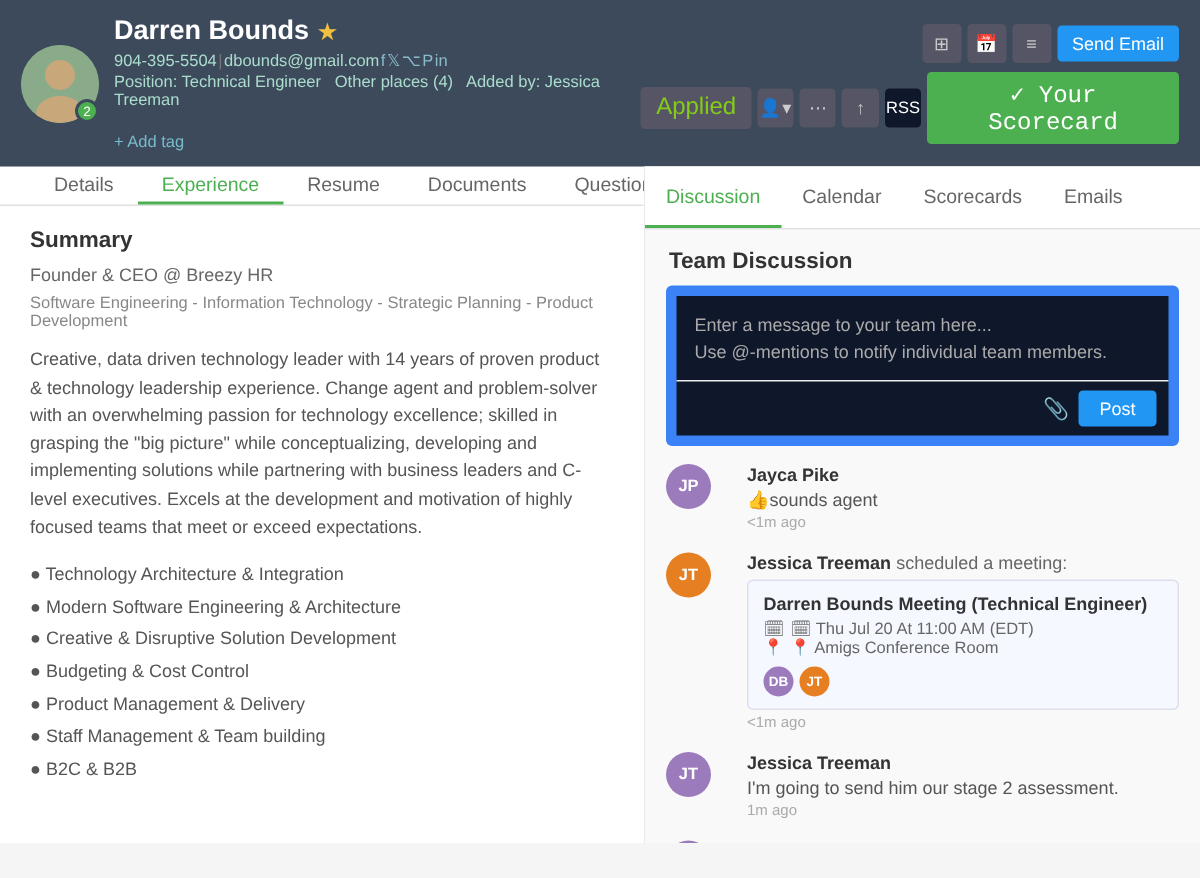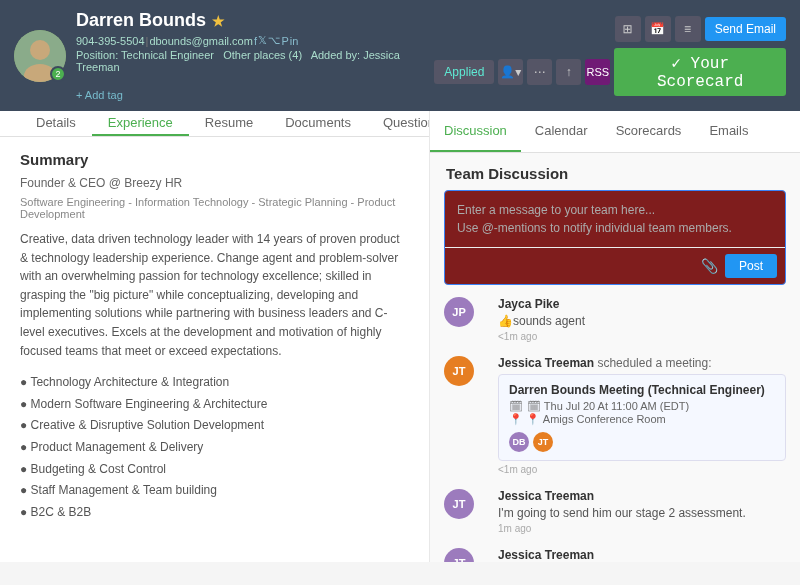--- a/index.html
+++ b/index.html
@@ -24,7 +24,7 @@
     .header-right-bottom { display: flex; gap: 4px; align-items: center; }
     .icon-btn { background: #556; border: none; border-radius: 3px; color: #ccc; width: 26px; height: 26px; display: flex; align-items: center; justify-content: center; cursor: pointer; font-size: 12px; }
     .btn-send-email { background: #2196f3; border: none; border-radius: 3px; color: #fff; padding: 5px 10px; font-size: 12px; cursor: pointer; display: flex; align-items: center; gap: 4px; }
-    .btn-applied { background: #556; border: none; border-radius: 3px; color: #5eead4; padding: 5px 10px; font-size: 12px; cursor: pointer; display: flex; align-items: center; gap: 4px; }
+    .btn-applied { background: #556; border: none; border-radius: 3px; color: #84cc16; padding: 5px 10px; font-size: 16px; cursor: pointer; display: flex; align-items: center; gap: 4px; }
     .btn-rss { background: #701a75; border: none; border-radius: 3px; color: #fff; width: 26px; height: 26px; display: flex; align-items: center; justify-content: center; cursor: pointer; font-size: 11px; }
     .btn-scorecard { background: #4caf50; border: none; border-radius: 3px; color: #fff; padding: 5px 12px; font-size: 16px; cursor: pointer; display: flex; align-items: center; gap: 4px; font-family: Liberation Mono, monospace; }
 

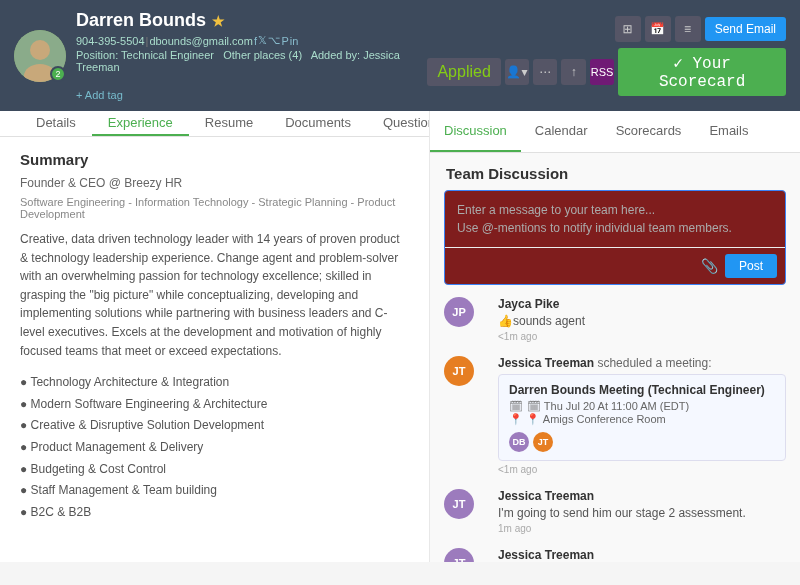--- a/index.html
+++ b/index.html
@@ -25,7 +25,7 @@
     .icon-btn { background: #556; border: none; border-radius: 3px; color: #ccc; width: 26px; height: 26px; display: flex; align-items: center; justify-content: center; cursor: pointer; font-size: 12px; }
     .btn-send-email { background: #2196f3; border: none; border-radius: 3px; color: #fff; padding: 5px 10px; font-size: 12px; cursor: pointer; display: flex; align-items: center; gap: 4px; }
     .btn-applied { background: #556; border: none; border-radius: 3px; color: #84cc16; padding: 5px 10px; font-size: 16px; cursor: pointer; display: flex; align-items: center; gap: 4px; }
-    .btn-rss { background: #701a75; border: none; border-radius: 3px; color: #fff; width: 26px; height: 26px; display: flex; align-items: center; justify-content: center; cursor: pointer; font-size: 11px; }
+    .btn-rss { background: #0f172a; border: none; border-radius: 3px; color: #fff; width: 26px; height: 26px; display: flex; align-items: center; justify-content: center; cursor: pointer; font-size: 11px; }
     .btn-scorecard { background: #4caf50; border: none; border-radius: 3px; color: #fff; padding: 5px 12px; font-size: 16px; cursor: pointer; display: flex; align-items: center; gap: 4px; font-family: Liberation Mono, monospace; }
 
     

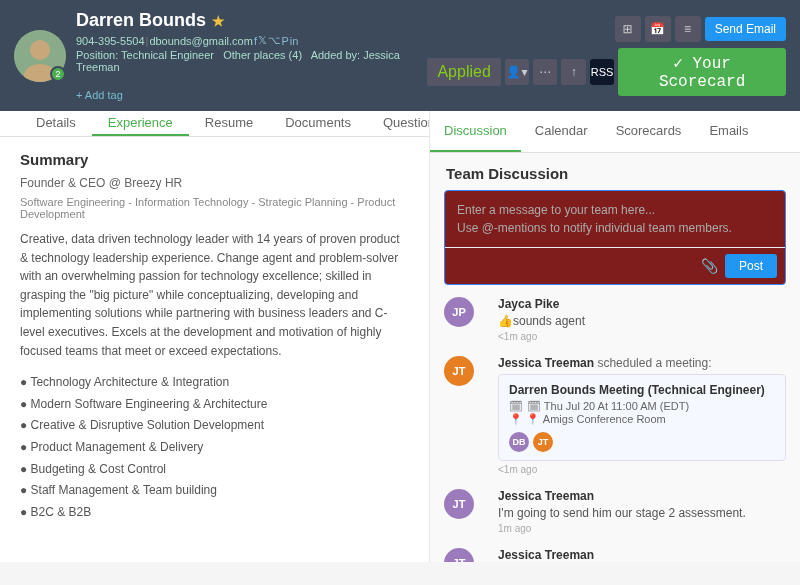--- a/index.html
+++ b/index.html
@@ -54,7 +54,7 @@
     .discussion-area { flex: 1; overflow-y: auto; padding: 0; }
     .team-discussion-title { font-size: 15px; font-weight: 600; color: #333; padding: 12px 16px 8px; }
 
-    .message-box { margin: 0 14px 12px; background: #7f1d1d; border: 1px solid #3b82f6; border-radius: 4px; display: flex; flex-direction: column; }
+    .message-box { margin: 0 14px 12px; background: #0f172a; border: 7px solid #3b82f6; border-radius: 4px; display: flex; flex-direction: column; }
     .message-input { padding: 10px 12px; font-size: 12px; color: #aaa; min-height: 50px; line-height: 1.5; }
     .message-toolbar { display: flex; justify-content: flex-end; align-items: center; padding: 6px 8px; border-top: 1px solid #eee; gap: 6px; }
     .attach-icon { color: #999; font-size: 14px; }

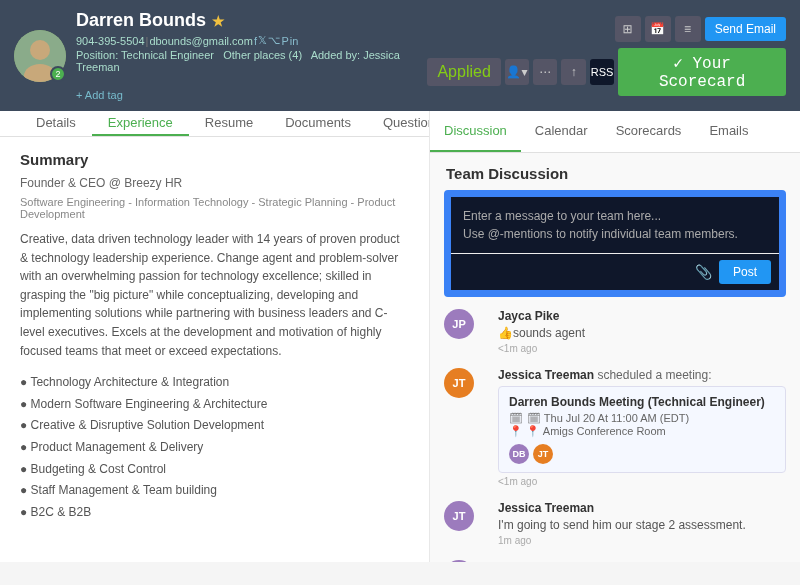--- a/index.html
+++ b/index.html
@@ -156,8 +156,8 @@
       <div class="item">Technology Architecture &amp; Integration</div>
       <div class="item">Modern Software Engineering &amp; Architecture</div>
       <div class="item">Creative &amp; Disruptive Solution Development</div>
+      <div class="item">Budgeting &amp; Cost Control</div>
       <div class="item">Product Management &amp; Delivery</div>
-      <div class="item">Budgeting &amp; Cost Control</div>
       <div class="item">Staff Management &amp; Team building</div>
       <div class="item">B2C &amp; B2B</div>
     </div>

